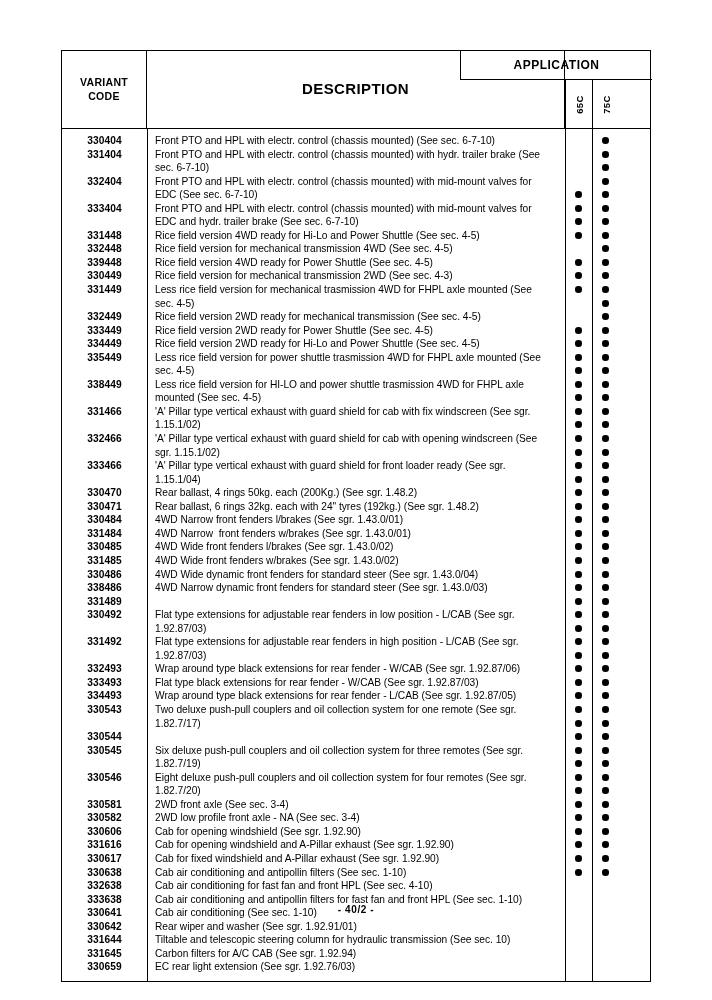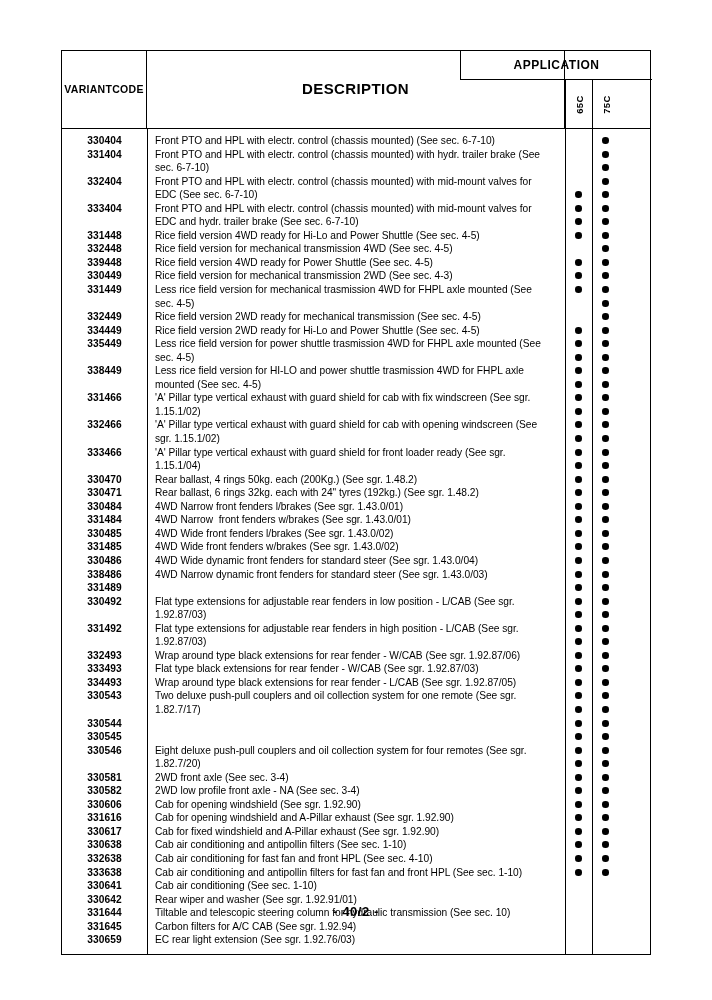--- a/index.html
+++ b/index.html
@@ -49,7 +49,7 @@
     border-right: 1.4px solid #000;
     box-sizing: border-box;
     display: flex;
-    flex-direction: row;
+    flex-direction: column;
     align-items: center;
     justify-content: center;
     font-size: 10.5px;

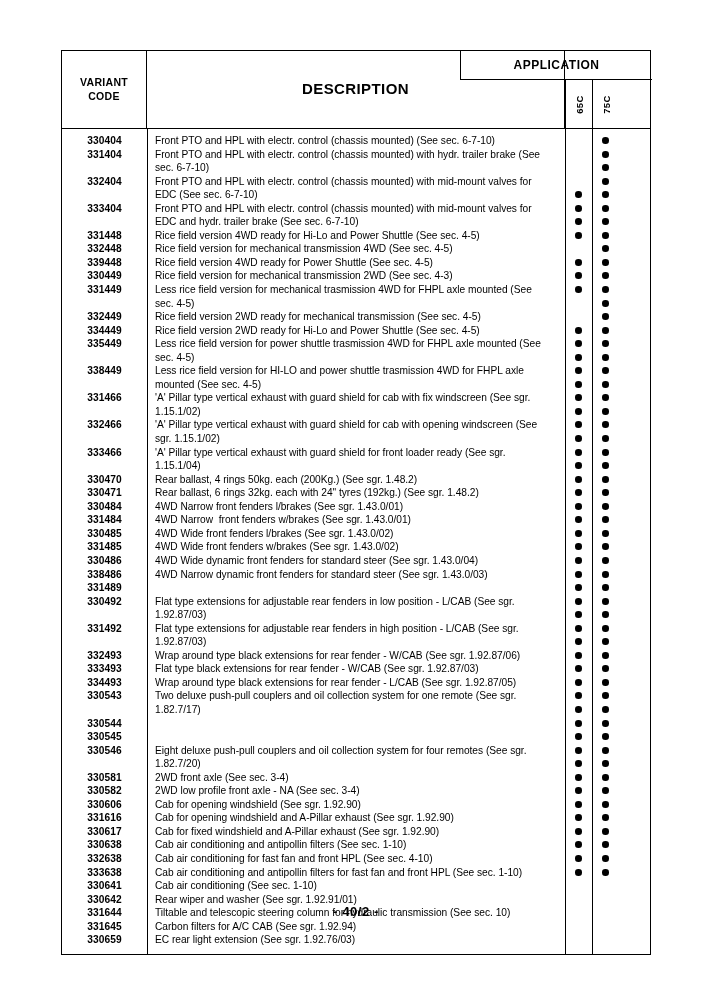--- a/index.html
+++ b/index.html
@@ -283,6 +283,10 @@
         </div>
         <div class="dot d65" style="top: 130.475px;"></div>
         <div class="dot d75" style="top: 130.475px;"></div>
+        <div class="row">
+          <div class="cell-code">333449</div>
+          <div class="cell-desc">Rice field version 2WD ready for Power Shuttle (See sec. 4-5)</div>
+        </div>
         <div class="dot d65" style="top: 143.475px;"></div>
         <div class="dot d75" style="top: 143.475px;"></div>
         <div class="row">

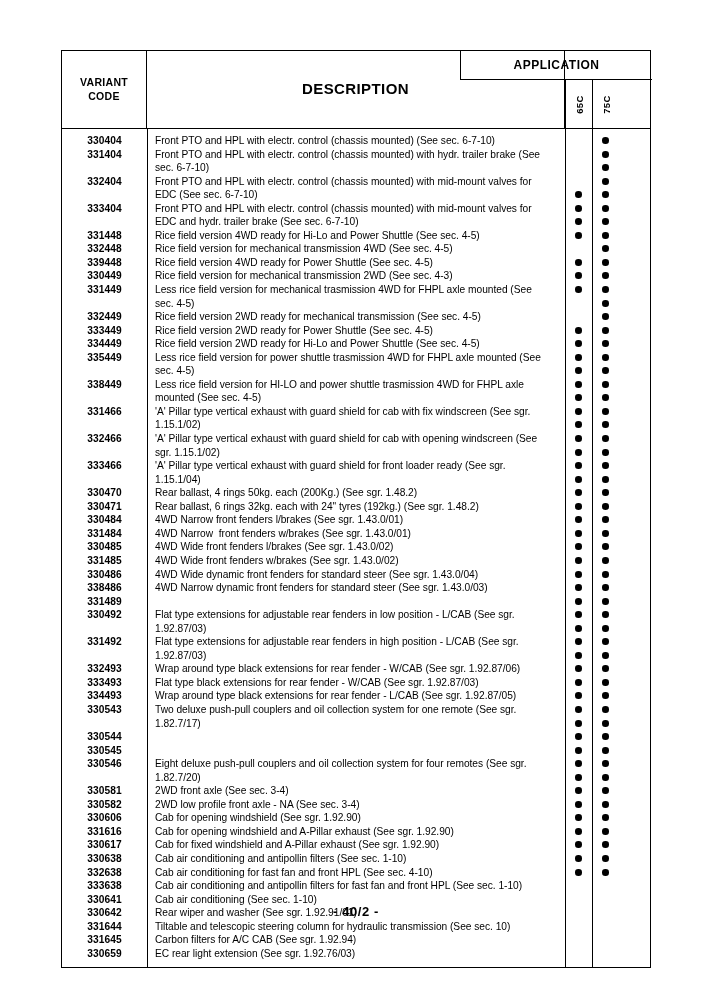--- a/index.html
+++ b/index.html
@@ -421,6 +421,7 @@
         <div class="dot d75" style="top: 455.475px;"></div>
         <div class="row">
           <div class="cell-code">330545</div>
+          <div class="cell-desc">Six deluxe push-pull couplers and oil collection system for three remotes (See sgr. 1.82.7/19)</div>
         </div>
         <div class="dot d65" style="top: 469.475px;"></div>
         <div class="dot d75" style="top: 469.475px;"></div>

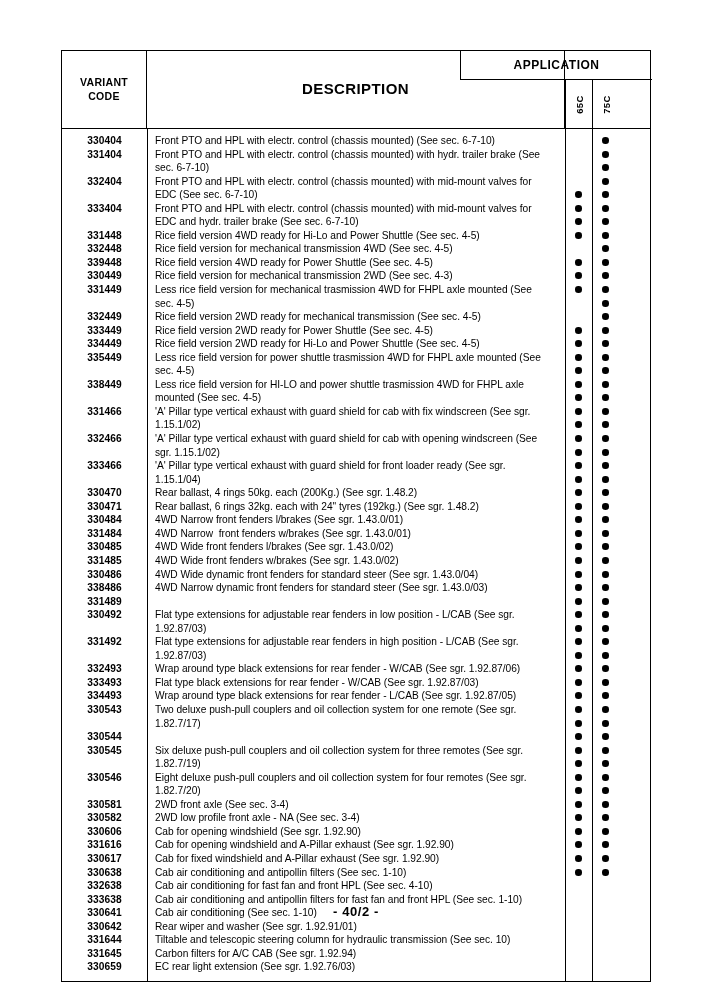--- a/index.html
+++ b/index.html
@@ -189,7 +189,7 @@
     left: 0;
     width: 712px;
     text-align: center;
-    font-size: 13px;
+    font-size: 10px;
     font-weight: bold;
     letter-spacing: .6px;
   }

